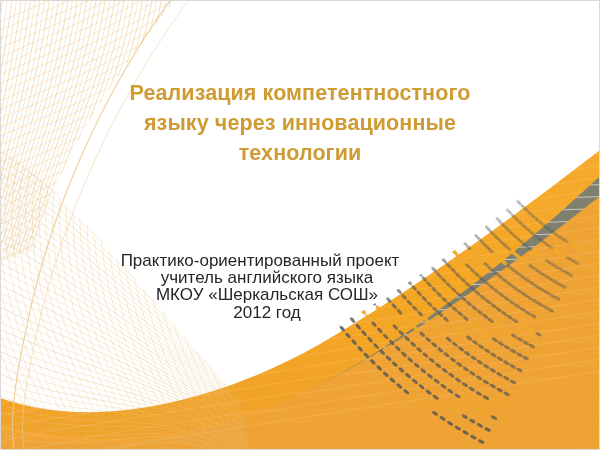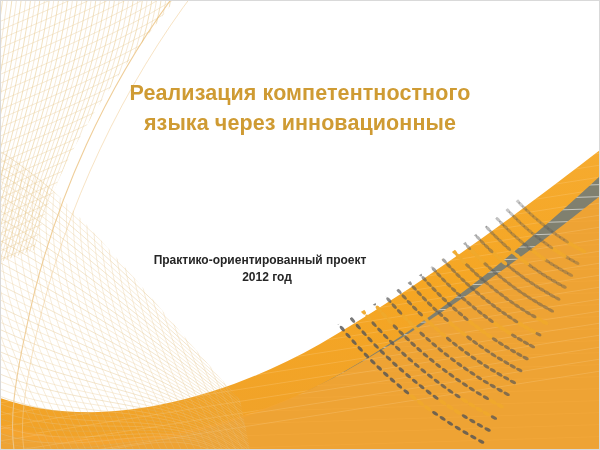--- a/index.html
+++ b/index.html
@@ -1050,7 +1050,7 @@
 
     <div class="title-block">
       <span class="title-line">Реализация компетентностного</span>
-      <span class="title-line">языка через инновационные</span>
+      <span class="title-line">языку через инновационные</span>
     </div>
 
     <div class="subtitle-block">

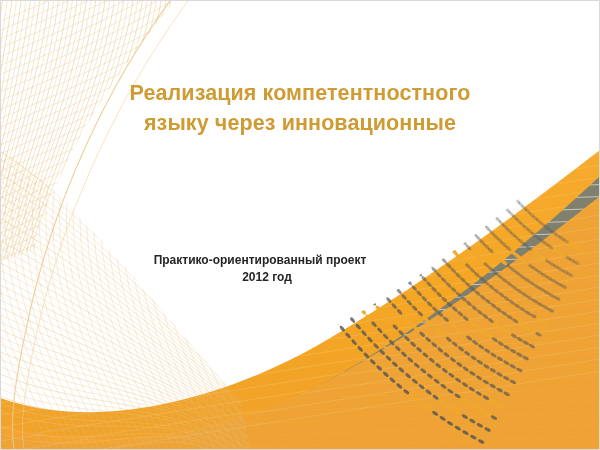--- a/index.html
+++ b/index.html
@@ -1051,6 +1051,7 @@
     <div class="title-block">
       <span class="title-line">Реализация компетентностного</span>
       <span class="title-line">языку через инновационные</span>
+      <span class="title-line">технологии</span>
     </div>
 
     <div class="subtitle-block">

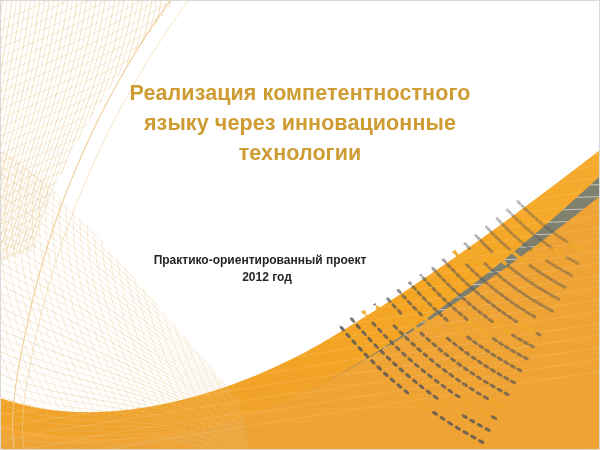--- a/index.html
+++ b/index.html
@@ -68,8 +68,8 @@
   }
   .subtitle-line {
     display: block;
-    font-size: 12px;
-    font-weight: bold;
+    font-size: 17px;
+    font-weight: normal;
     line-height: 17.2px;
     color: #262626;
     white-space: nowrap;

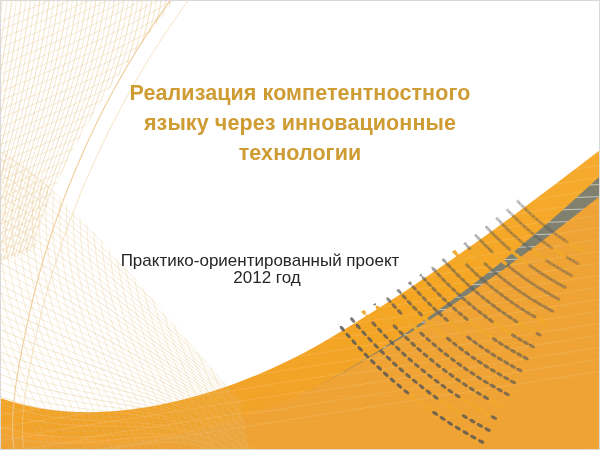--- a/index.html
+++ b/index.html
@@ -1056,6 +1056,7 @@
 
     <div class="subtitle-block">
       <span class="subtitle-line sub-indent-1">Практико-ориентированный проект</span>
+      <span class="subtitle-line sub-indent-3">учитель английского языка</span>
       <span class="subtitle-line sub-indent-5">2012 год</span>
     </div>
 

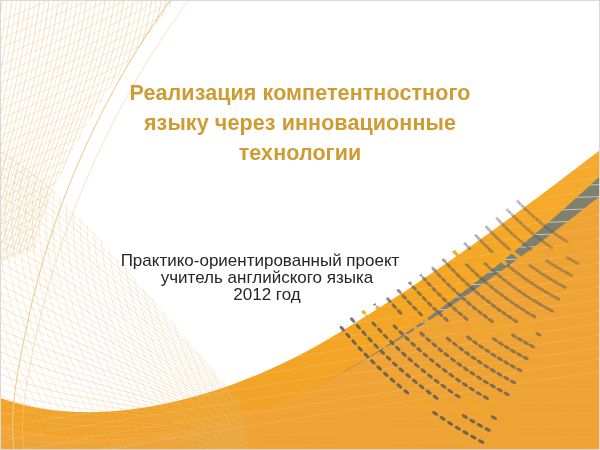--- a/index.html
+++ b/index.html
@@ -1057,6 +1057,7 @@
     <div class="subtitle-block">
       <span class="subtitle-line sub-indent-1">Практико-ориентированный проект</span>
       <span class="subtitle-line sub-indent-3">учитель английского языка</span>
+      <span class="subtitle-line sub-indent-4">МКОУ «Шеркальская СОШ»</span>
       <span class="subtitle-line sub-indent-5">2012 год</span>
     </div>
 

